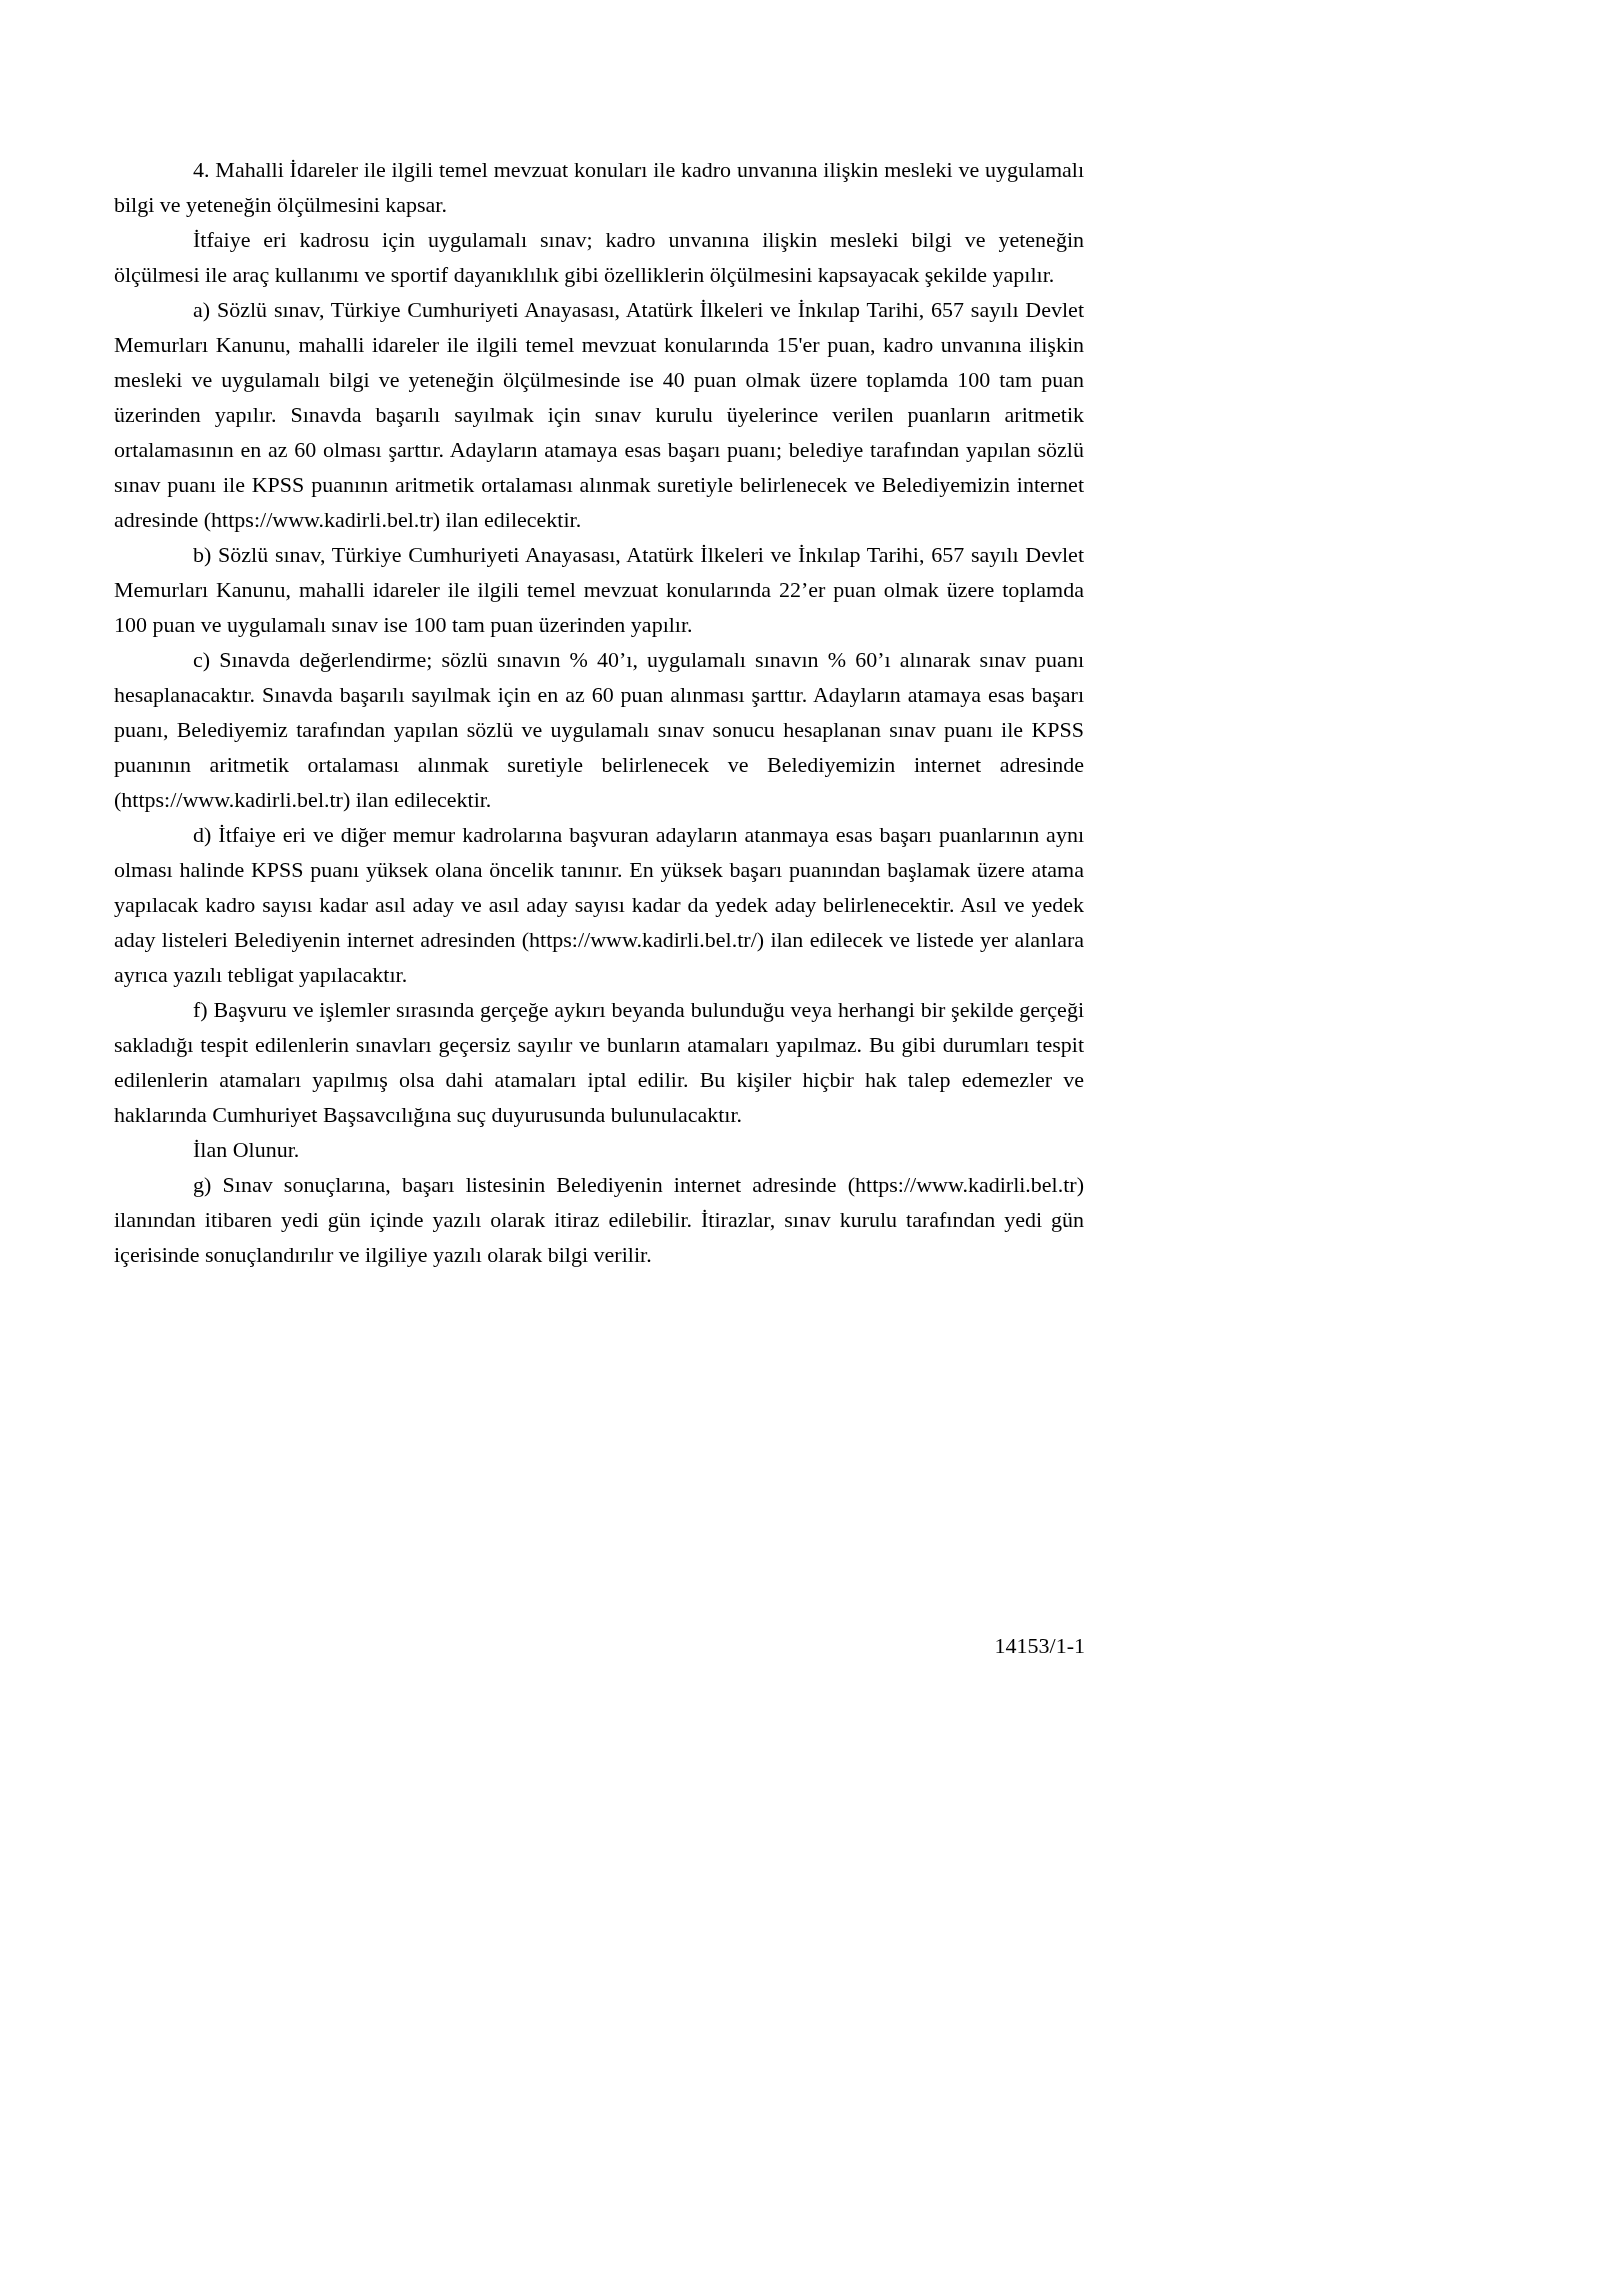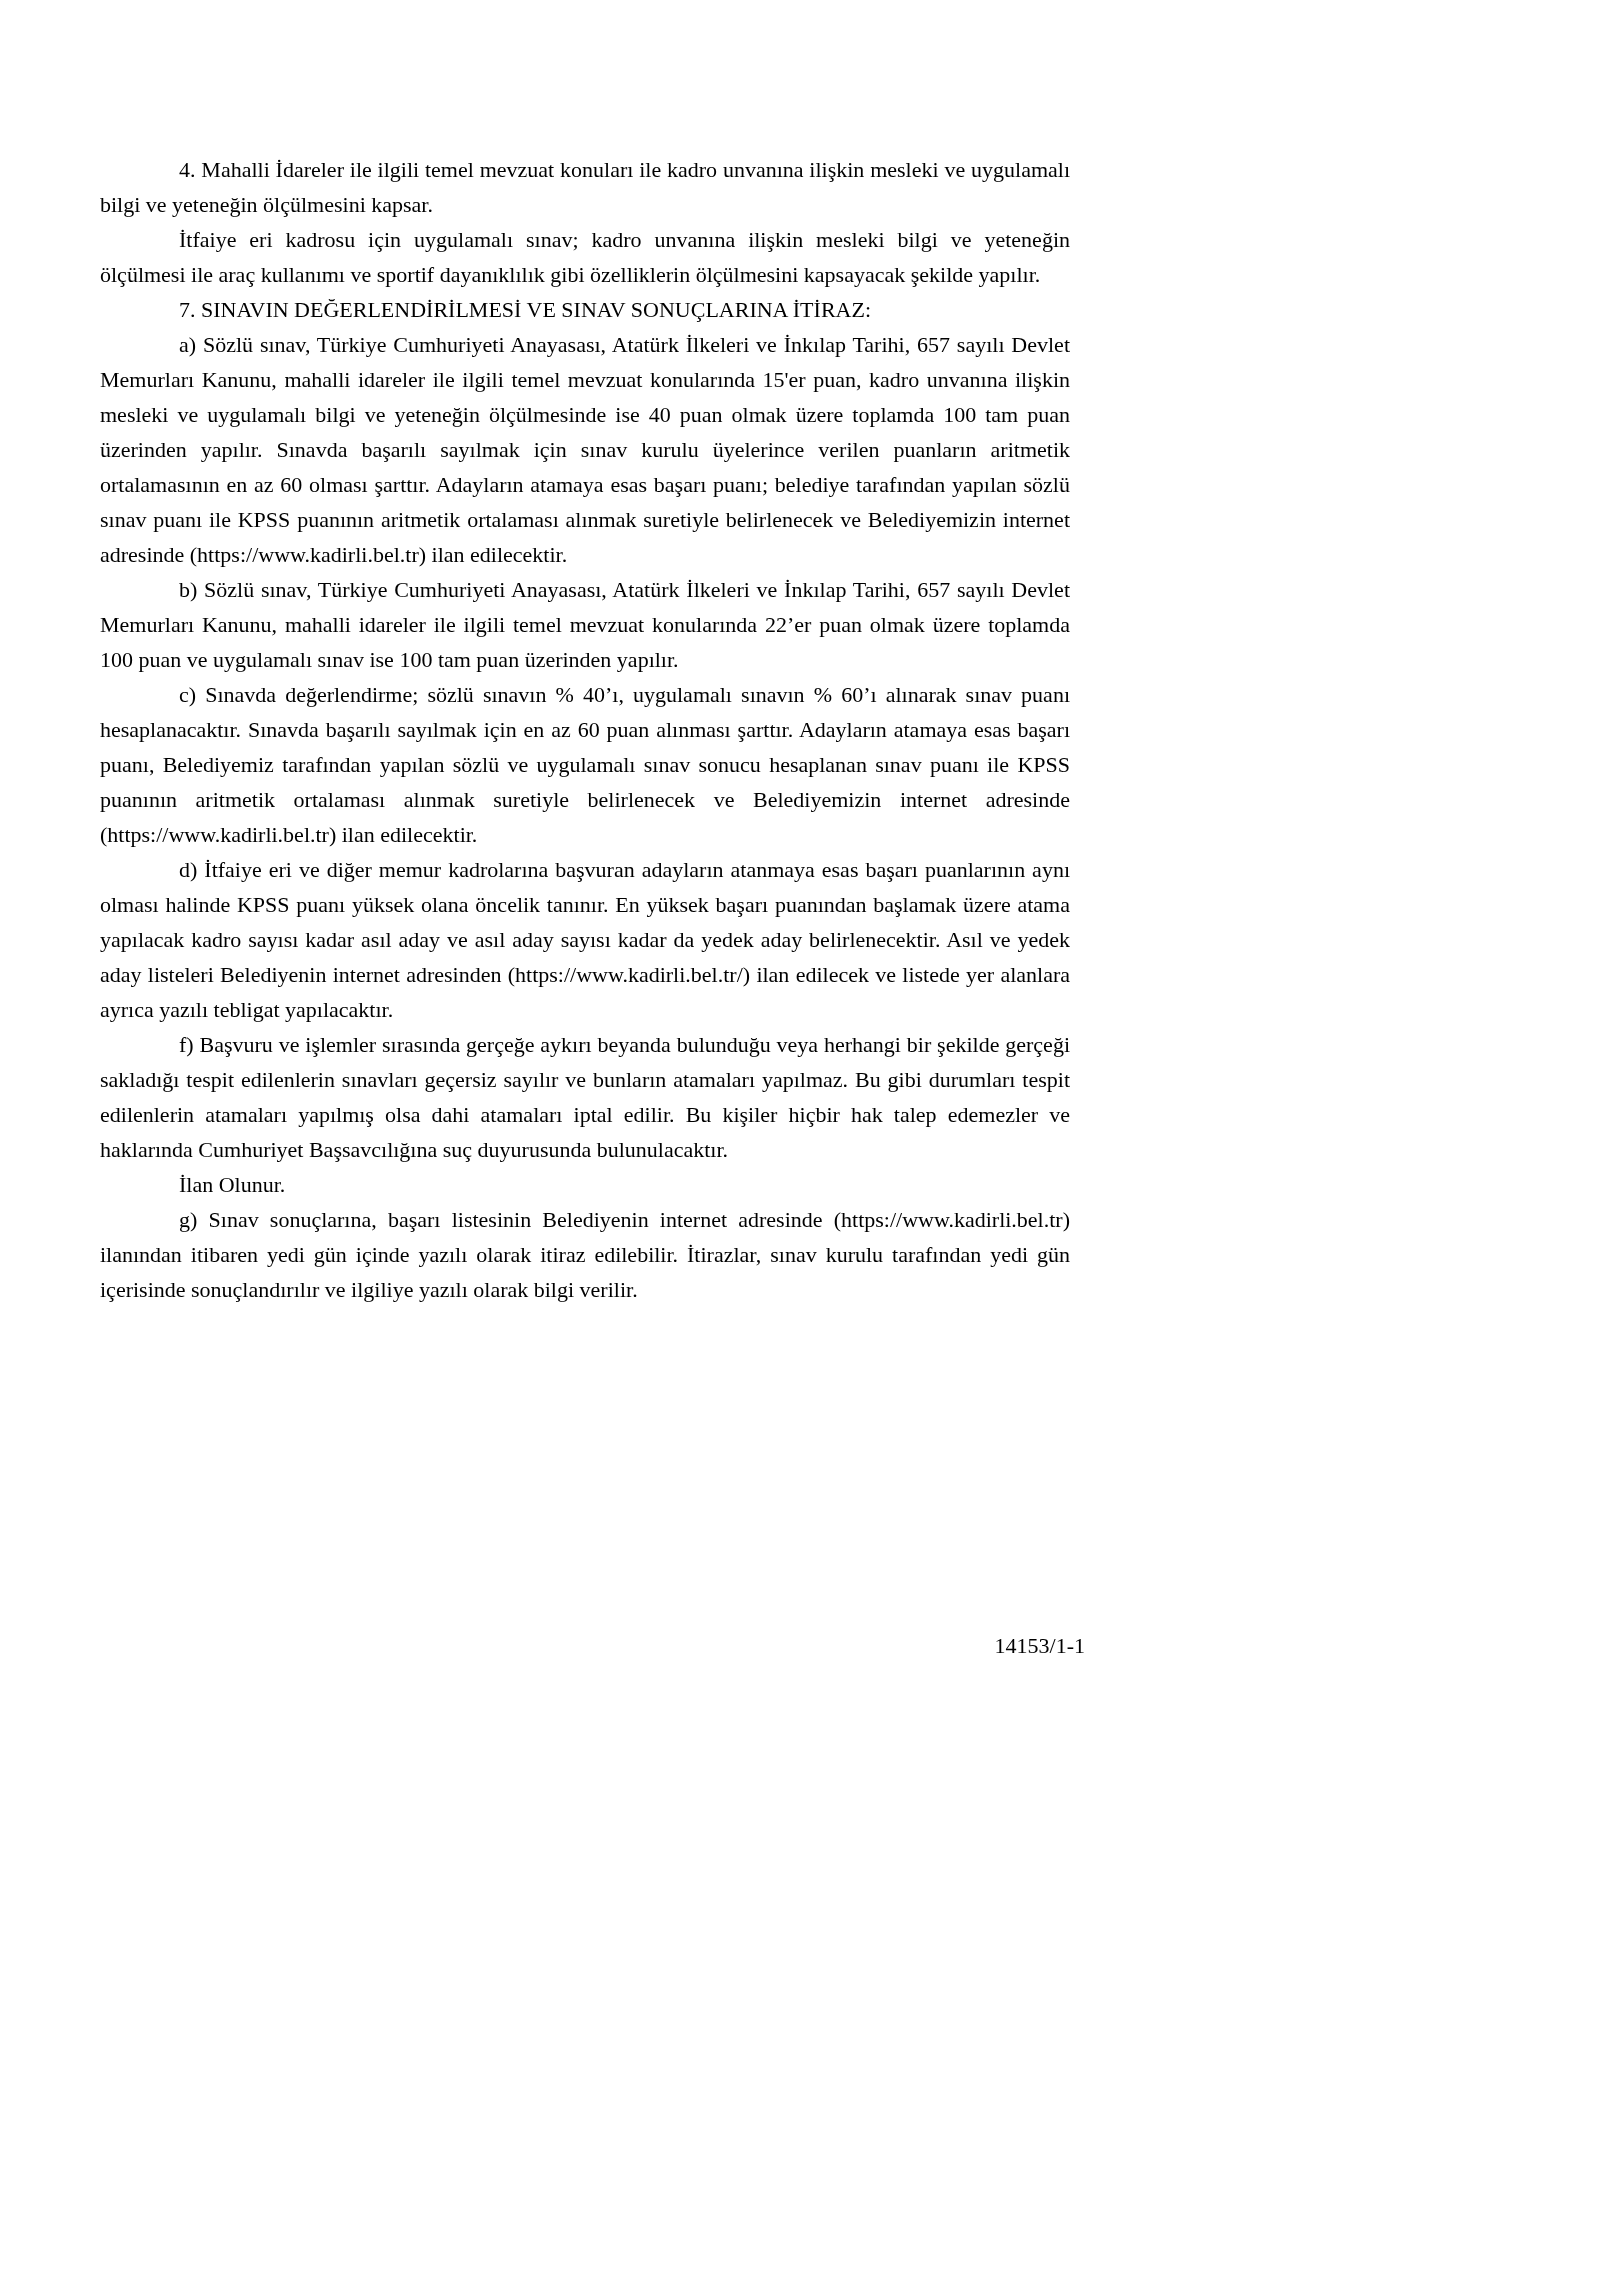--- a/index.html
+++ b/index.html
@@ -18,7 +18,7 @@
   }
   .content {
     position: absolute;
-    left: 100px;
+    left: 114px;
     top: 152px;
     width: 970px;       
   }

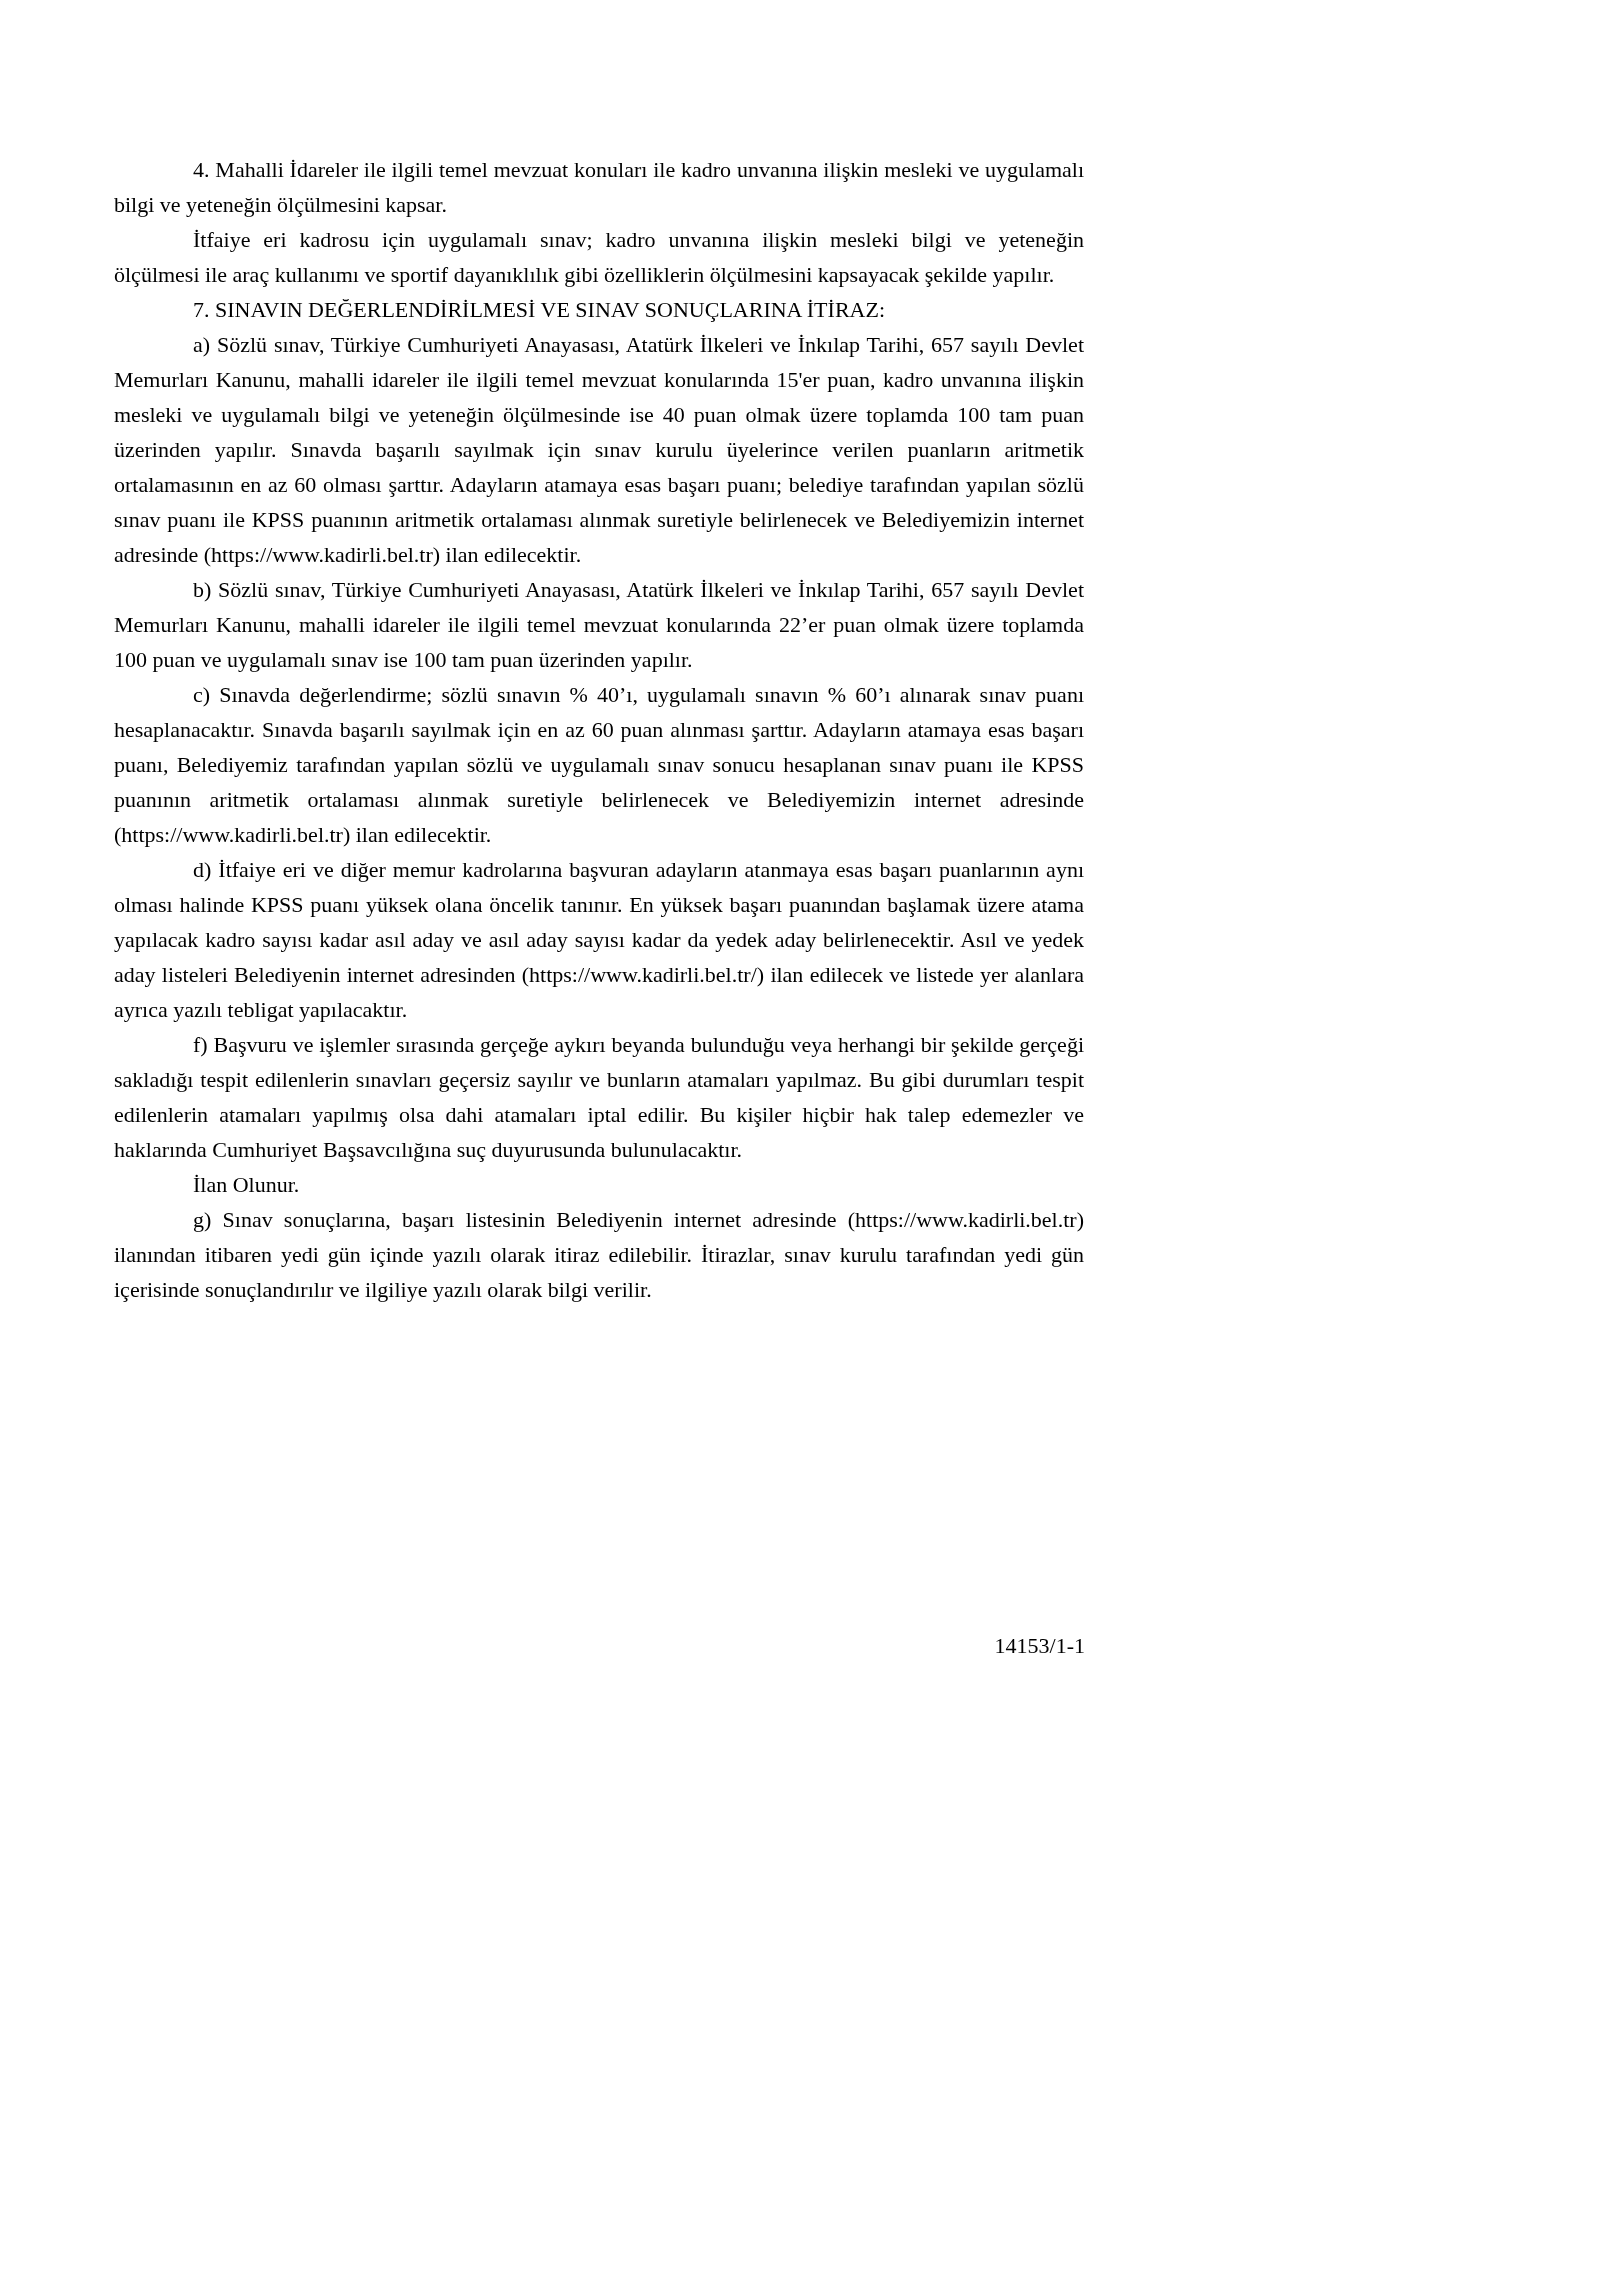--- a/index.html
+++ b/index.html
@@ -66,7 +66,6 @@
 
     <p class="para no-stretch">İtfaiye eri kadrosu için uygulamalı sınav; kadro unvanına ilişkin mesleki bilgi ve yeteneğin ölçülmesi ile araç kullanımı ve sportif dayanıklılık gibi özelliklerin ölçülmesini kapsayacak şekilde yapılır.</p>
 
-    <p class="para no-stretch">7. SINAVIN DEĞERLENDİRİLMESİ VE SINAV SONUÇLARINA İTİRAZ:</p>
 
 
     <p class="para no-stretch">a) Sözlü sınav, Türkiye Cumhuriyeti Anayasası, Atatürk İlkeleri ve İnkılap Tarihi, 657 sayılı Devlet Memurları Kanunu, mahalli idareler ile ilgili temel mevzuat konularında 15'er puan, kadro unvanına ilişkin mesleki ve uygulamalı bilgi ve yeteneğin ölçülmesinde ise 40 puan olmak üzere toplamda 100 tam puan üzerinden yapılır. Sınavda başarılı sayılmak için sınav kurulu üyelerince verilen puanların aritmetik ortalamasının en az 60 olması şarttır. Adayların atamaya esas başarı puanı; belediye tarafından yapılan sözlü sınav puanı ile KPSS puanının aritmetik ortalaması alınmak suretiyle belirlenecek ve Belediyemizin internet adresinde (https://www.kadirli.bel.tr) ilan edilecektir.</p>

